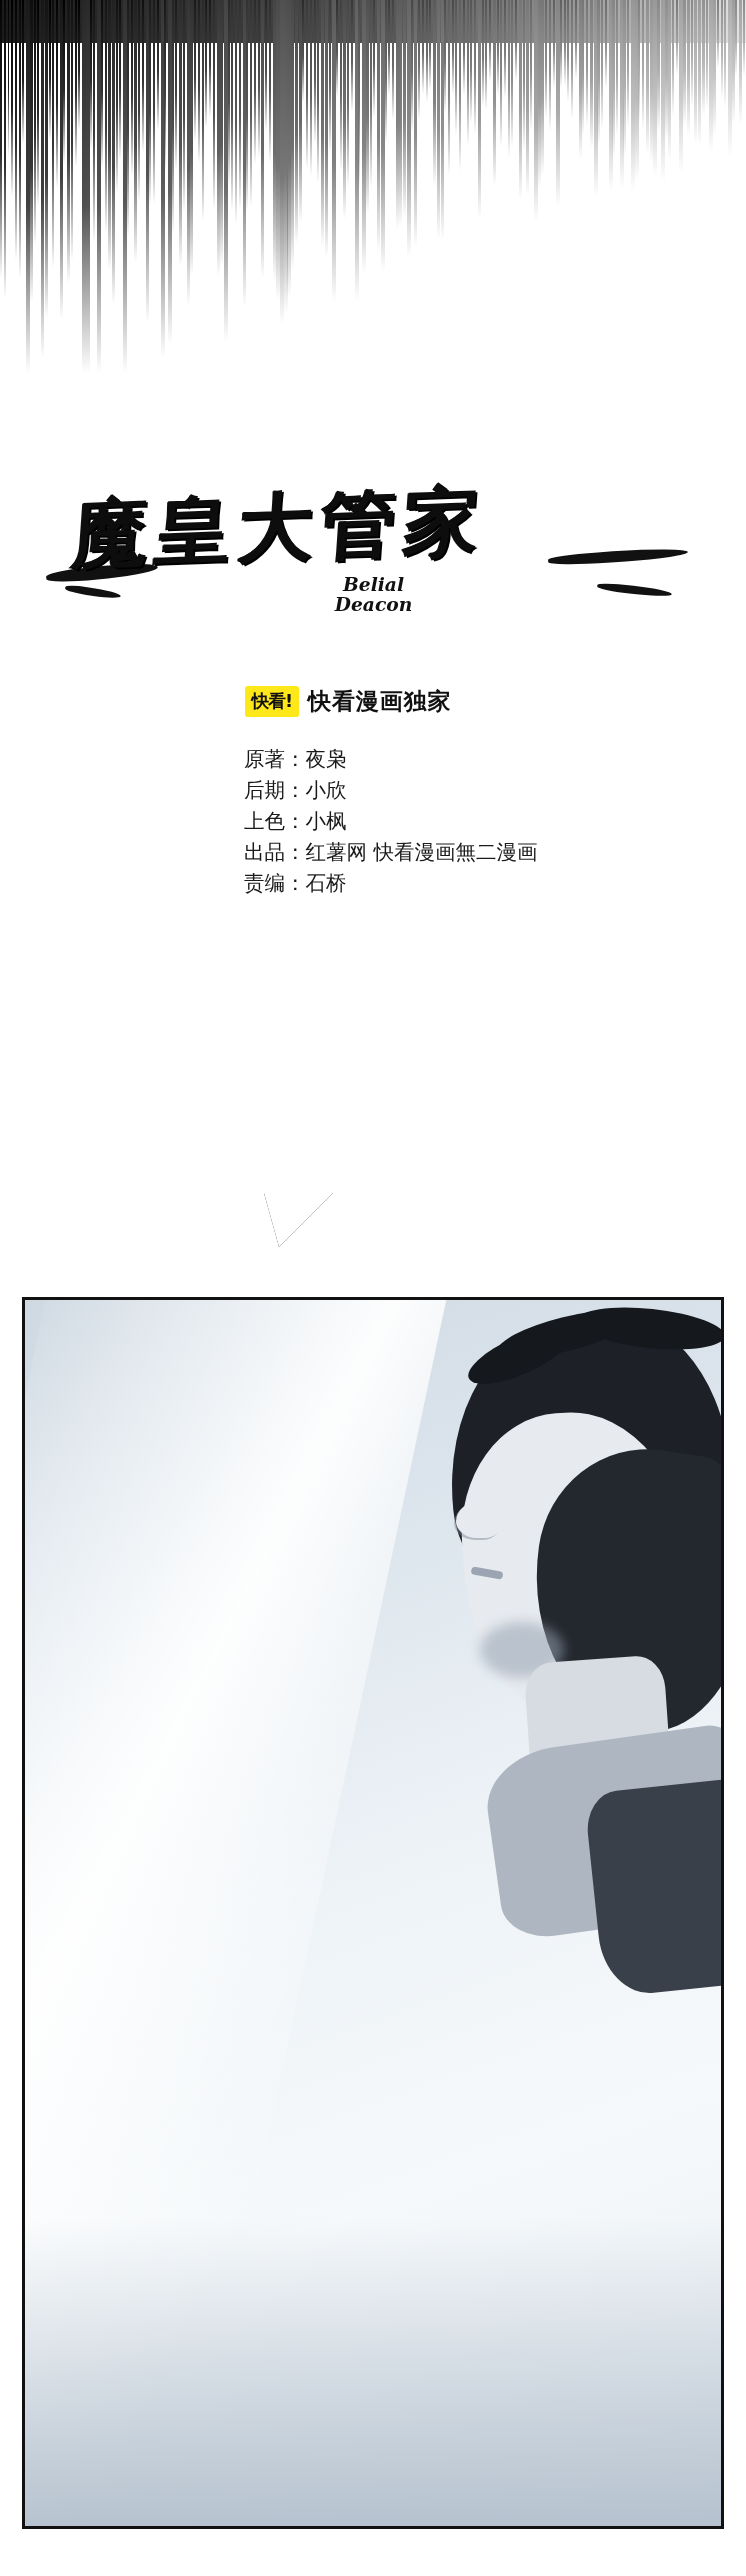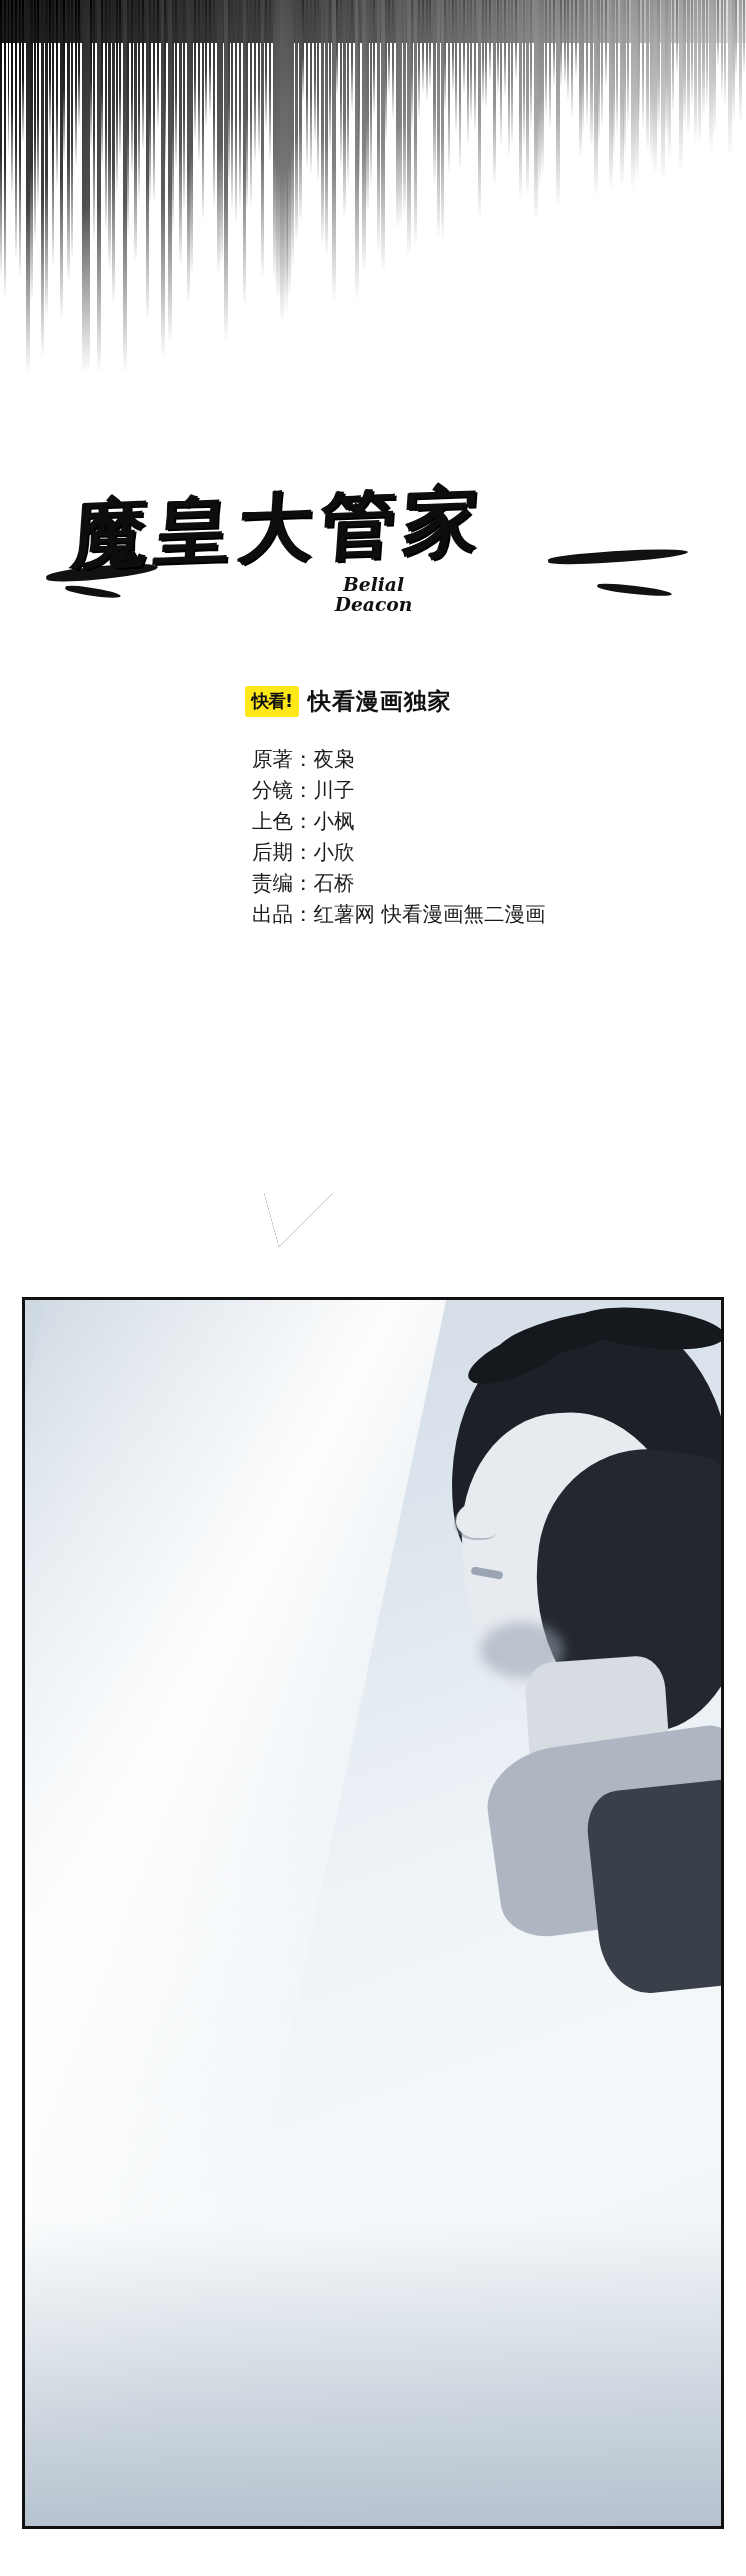--- a/index.html
+++ b/index.html
@@ -121,7 +121,7 @@
   }
   .credit-list {
     position: absolute;
-    left: 252px;
+    left: 244px;
     top: 58px;
     font-size: 20.5px;
     line-height: 31px;

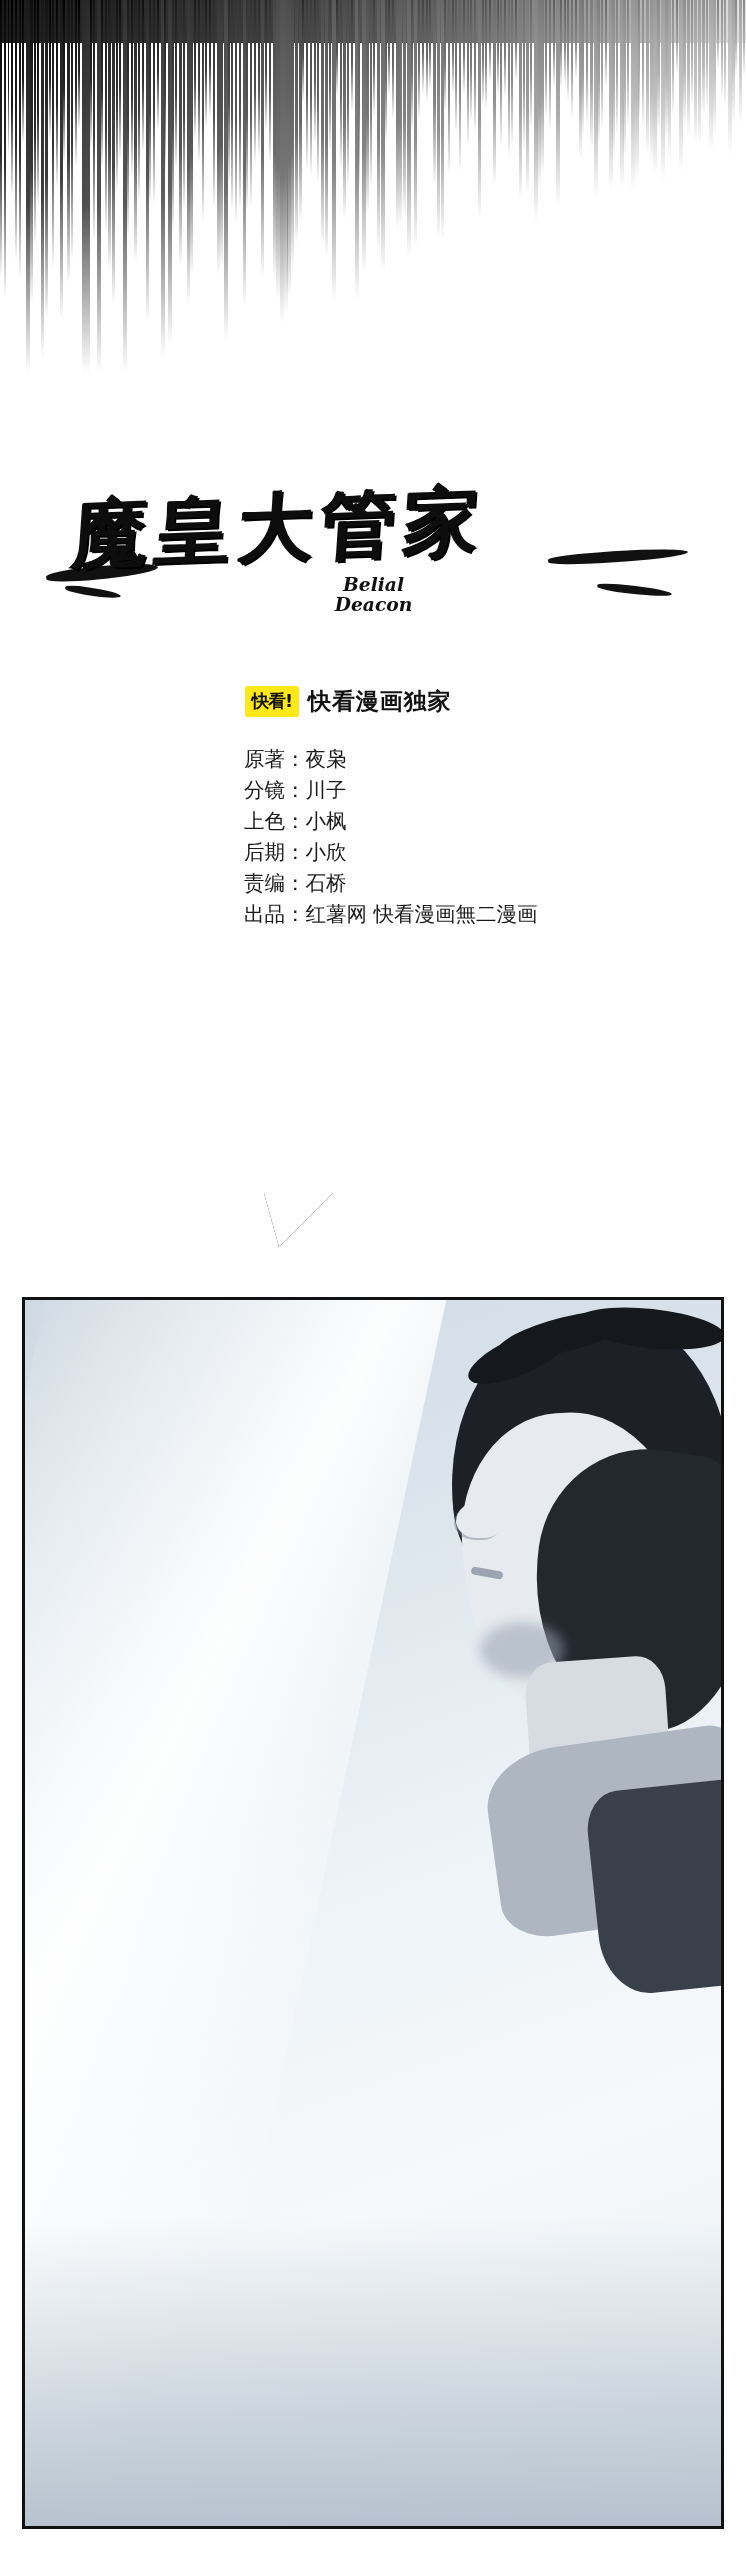--- a/index.html
+++ b/index.html
@@ -537,7 +537,6 @@
   </div>
   <div class="credit-list" id="credit-list">
       <div class="credit-line">原著：夜枭</div>
-      <div class="credit-line">分镜：川子</div>
       <div class="credit-line">上色：小枫</div>
       <div class="credit-line">后期：小欣</div>
       <div class="credit-line">责编：石桥</div>

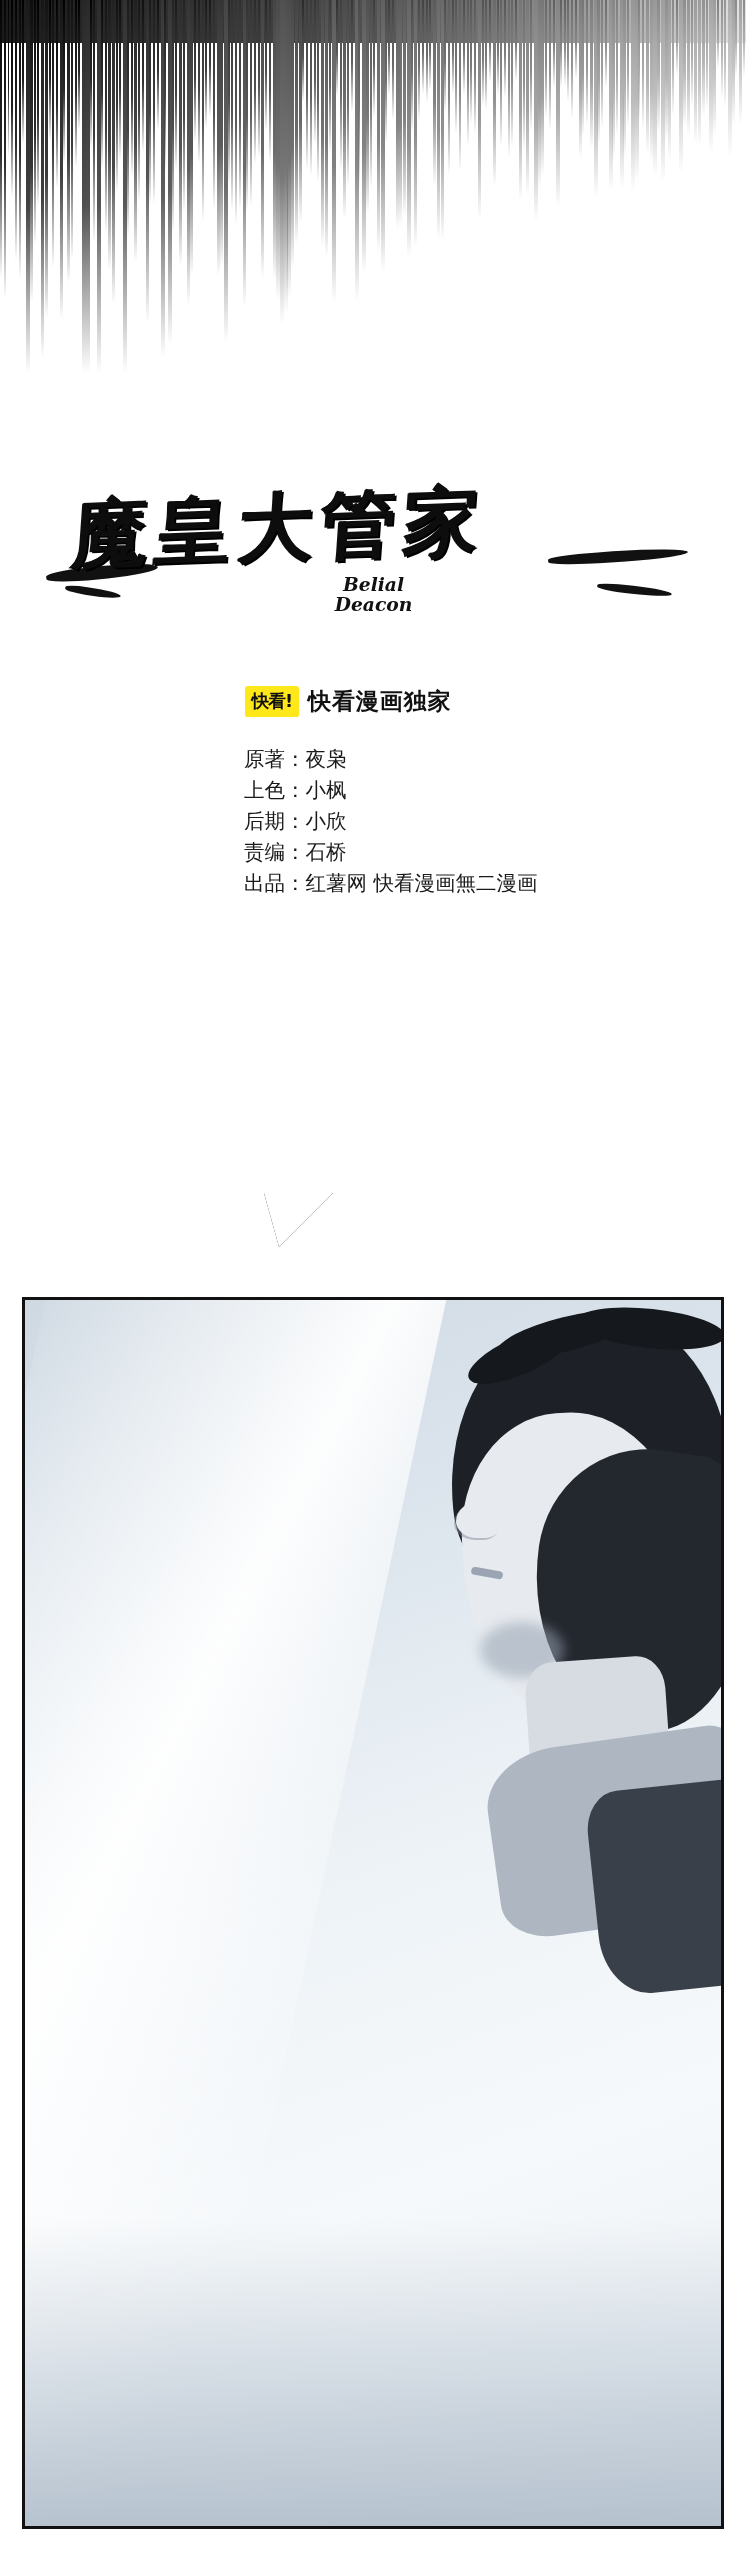--- a/index.html
+++ b/index.html
@@ -537,8 +537,8 @@
   </div>
   <div class="credit-list" id="credit-list">
       <div class="credit-line">原著：夜枭</div>
+      <div class="credit-line">后期：小欣</div>
       <div class="credit-line">上色：小枫</div>
-      <div class="credit-line">后期：小欣</div>
       <div class="credit-line">责编：石桥</div>
       <div class="credit-line">出品：红薯网 快看漫画無二漫画</div>
     </div>

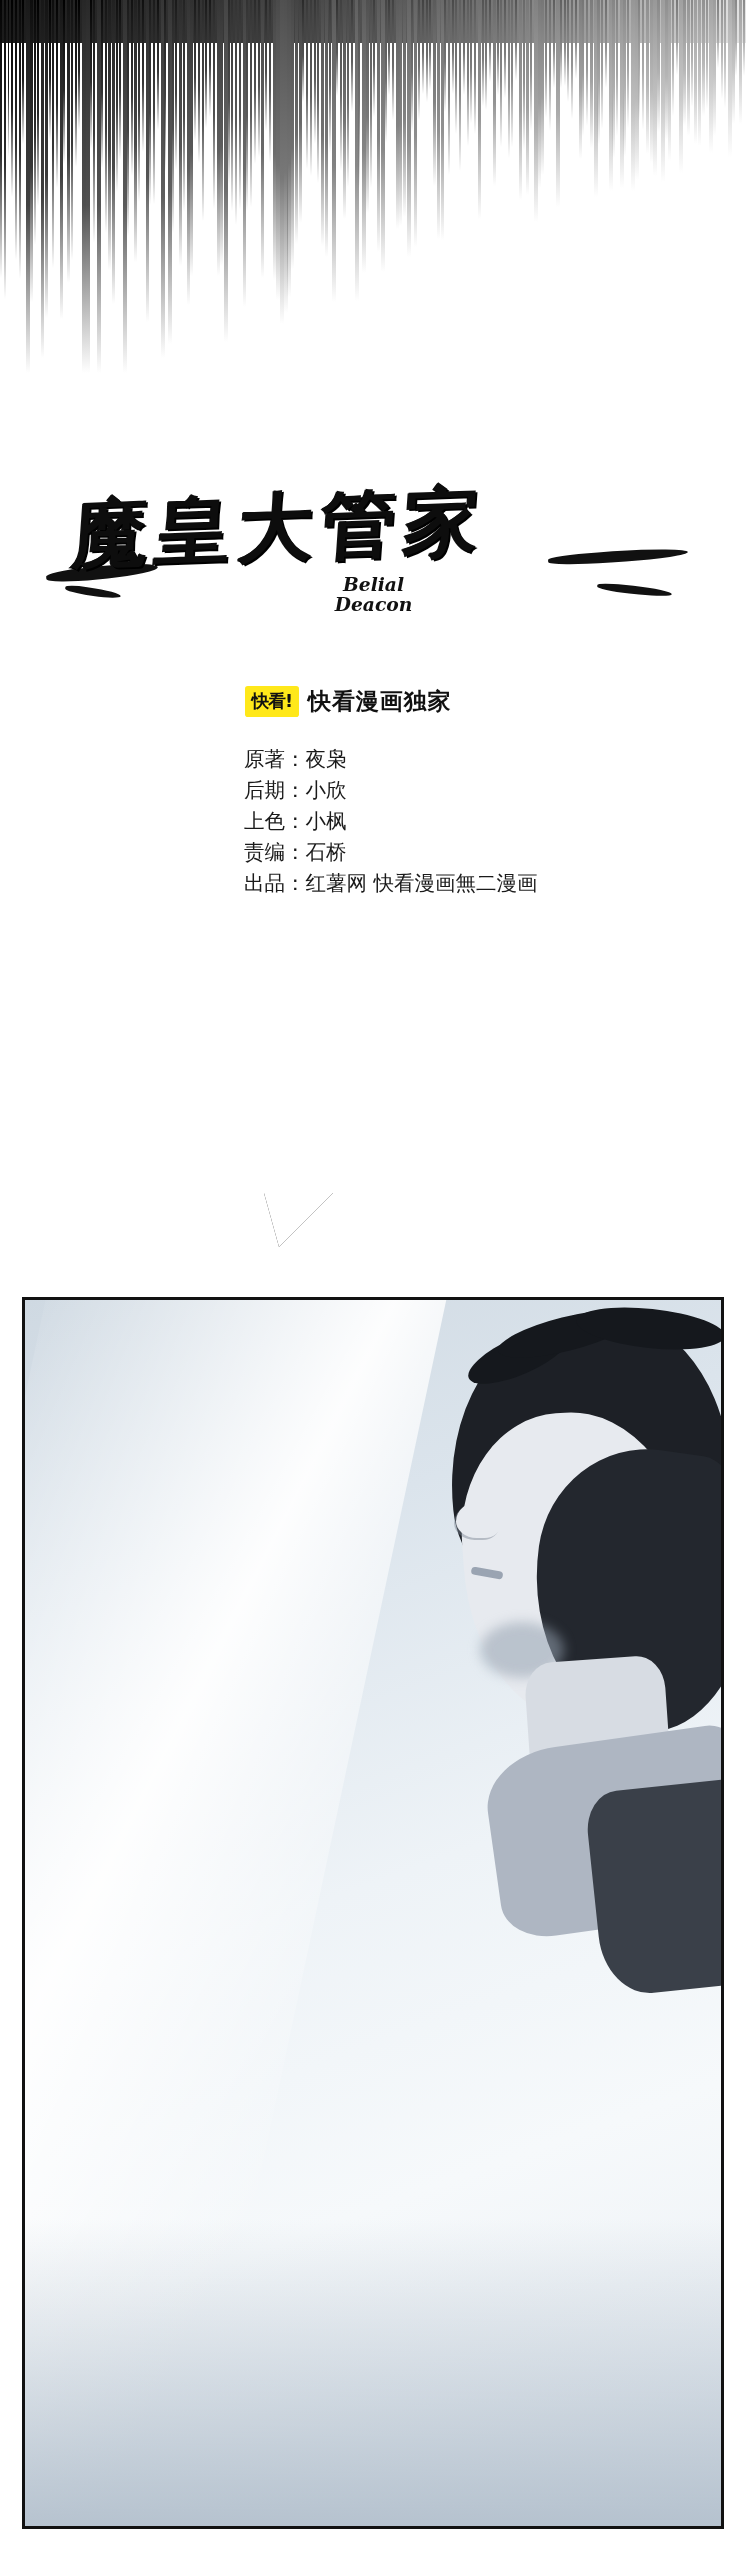--- a/index.html
+++ b/index.html
@@ -539,8 +539,8 @@
       <div class="credit-line">原著：夜枭</div>
       <div class="credit-line">后期：小欣</div>
       <div class="credit-line">上色：小枫</div>
+      <div class="credit-line">出品：红薯网 快看漫画無二漫画</div>
       <div class="credit-line">责编：石桥</div>
-      <div class="credit-line">出品：红薯网 快看漫画無二漫画</div>
     </div>
 </div>
 

